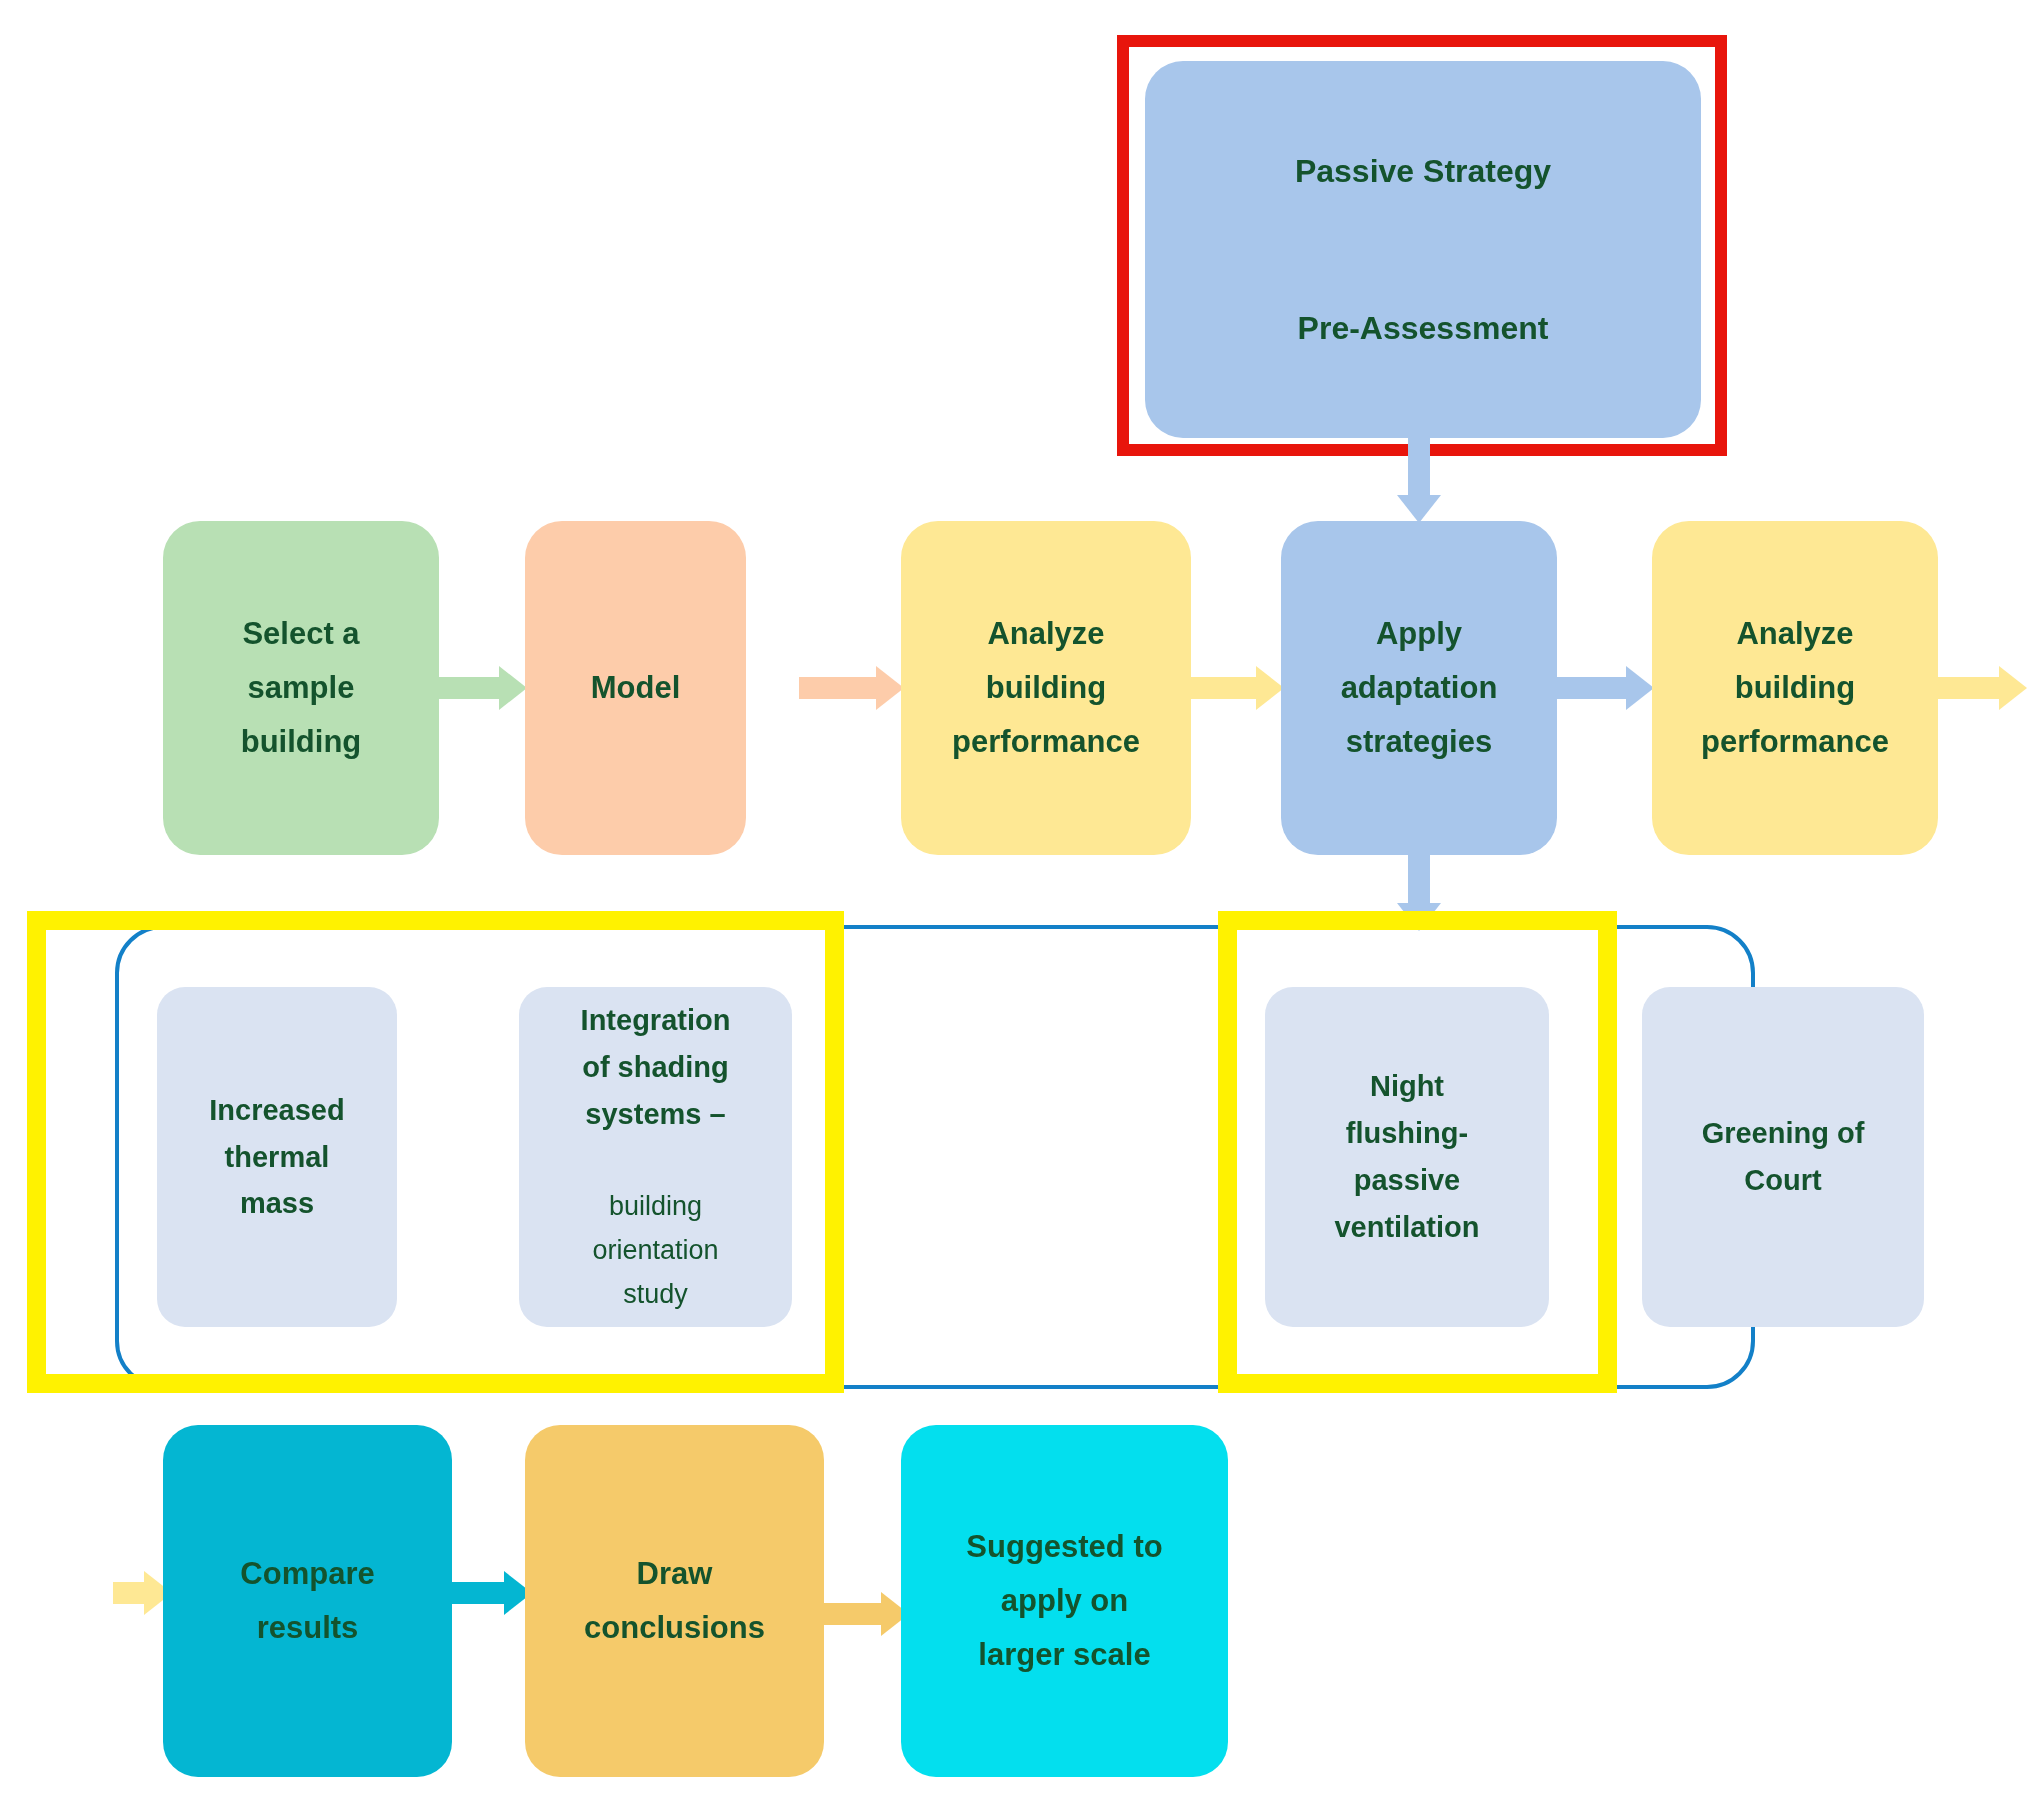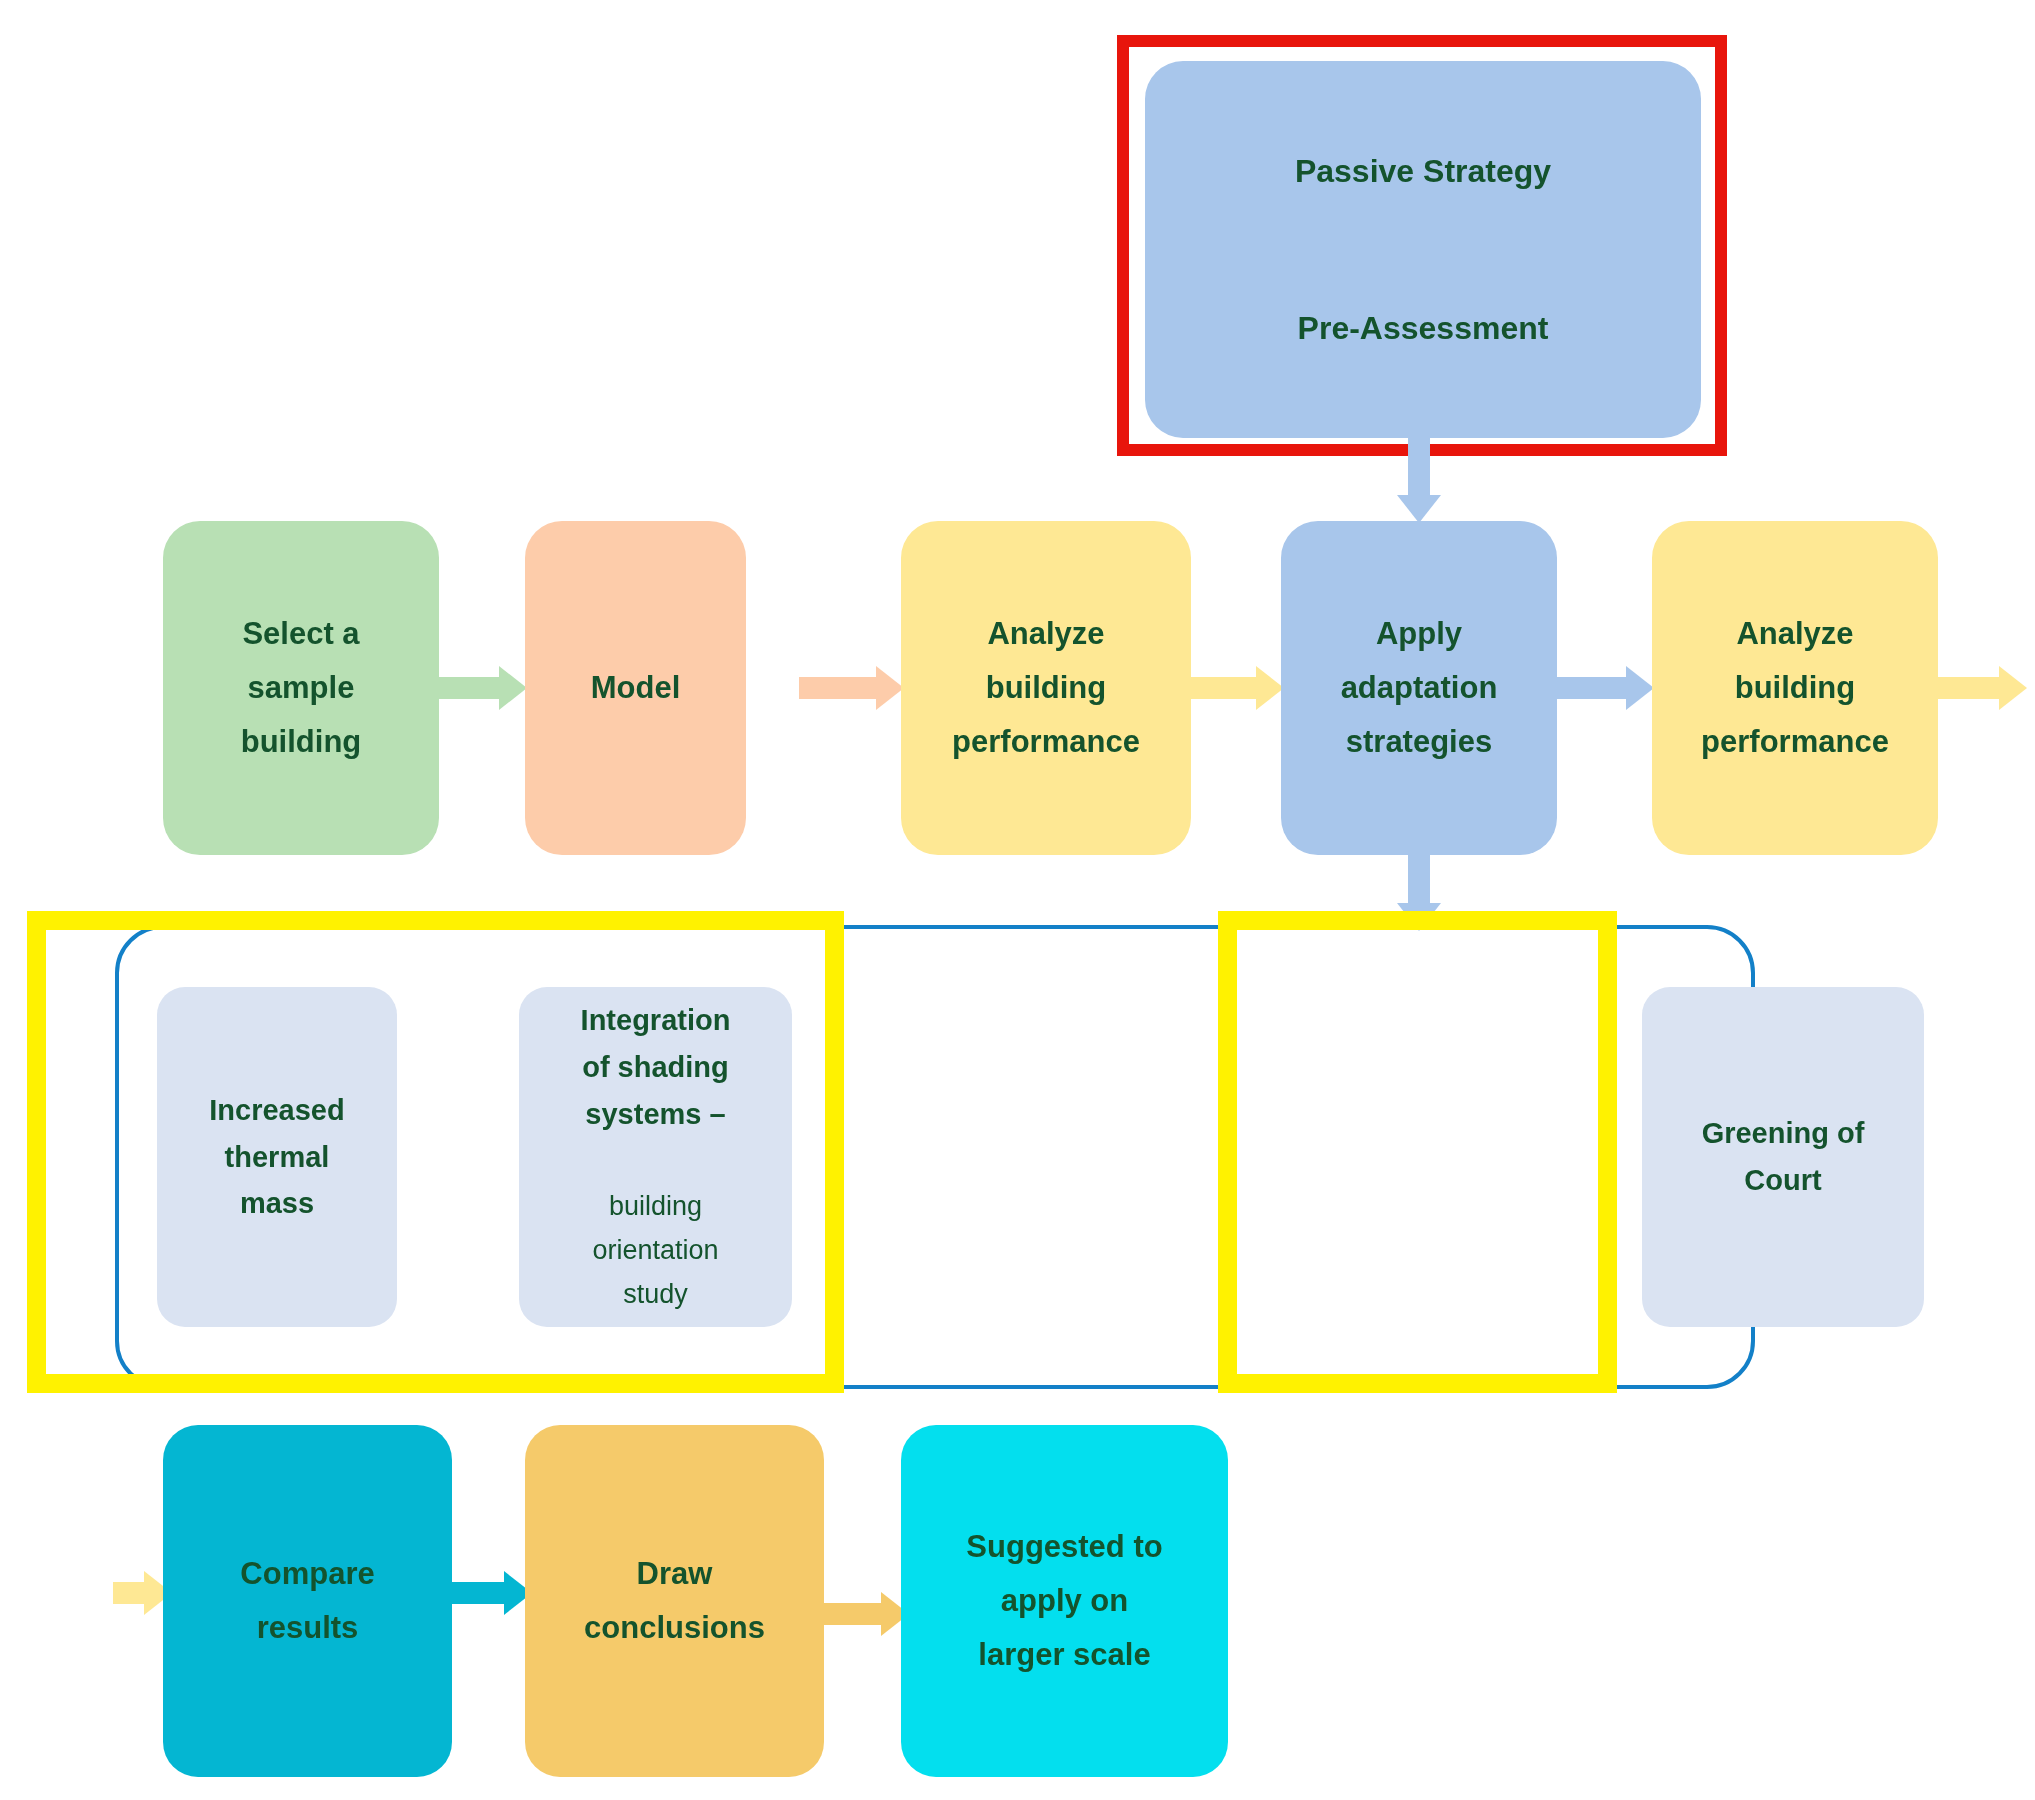--- a/index.html
+++ b/index.html
@@ -262,6 +262,12 @@
   </div>
 
 
+  <div class="node strat strat-4">
+    <span>Night
+flushing-
+passive
+ventilation</span>
+  </div>
 
   <div class="node strat strat-5">
     <span>Greening of

